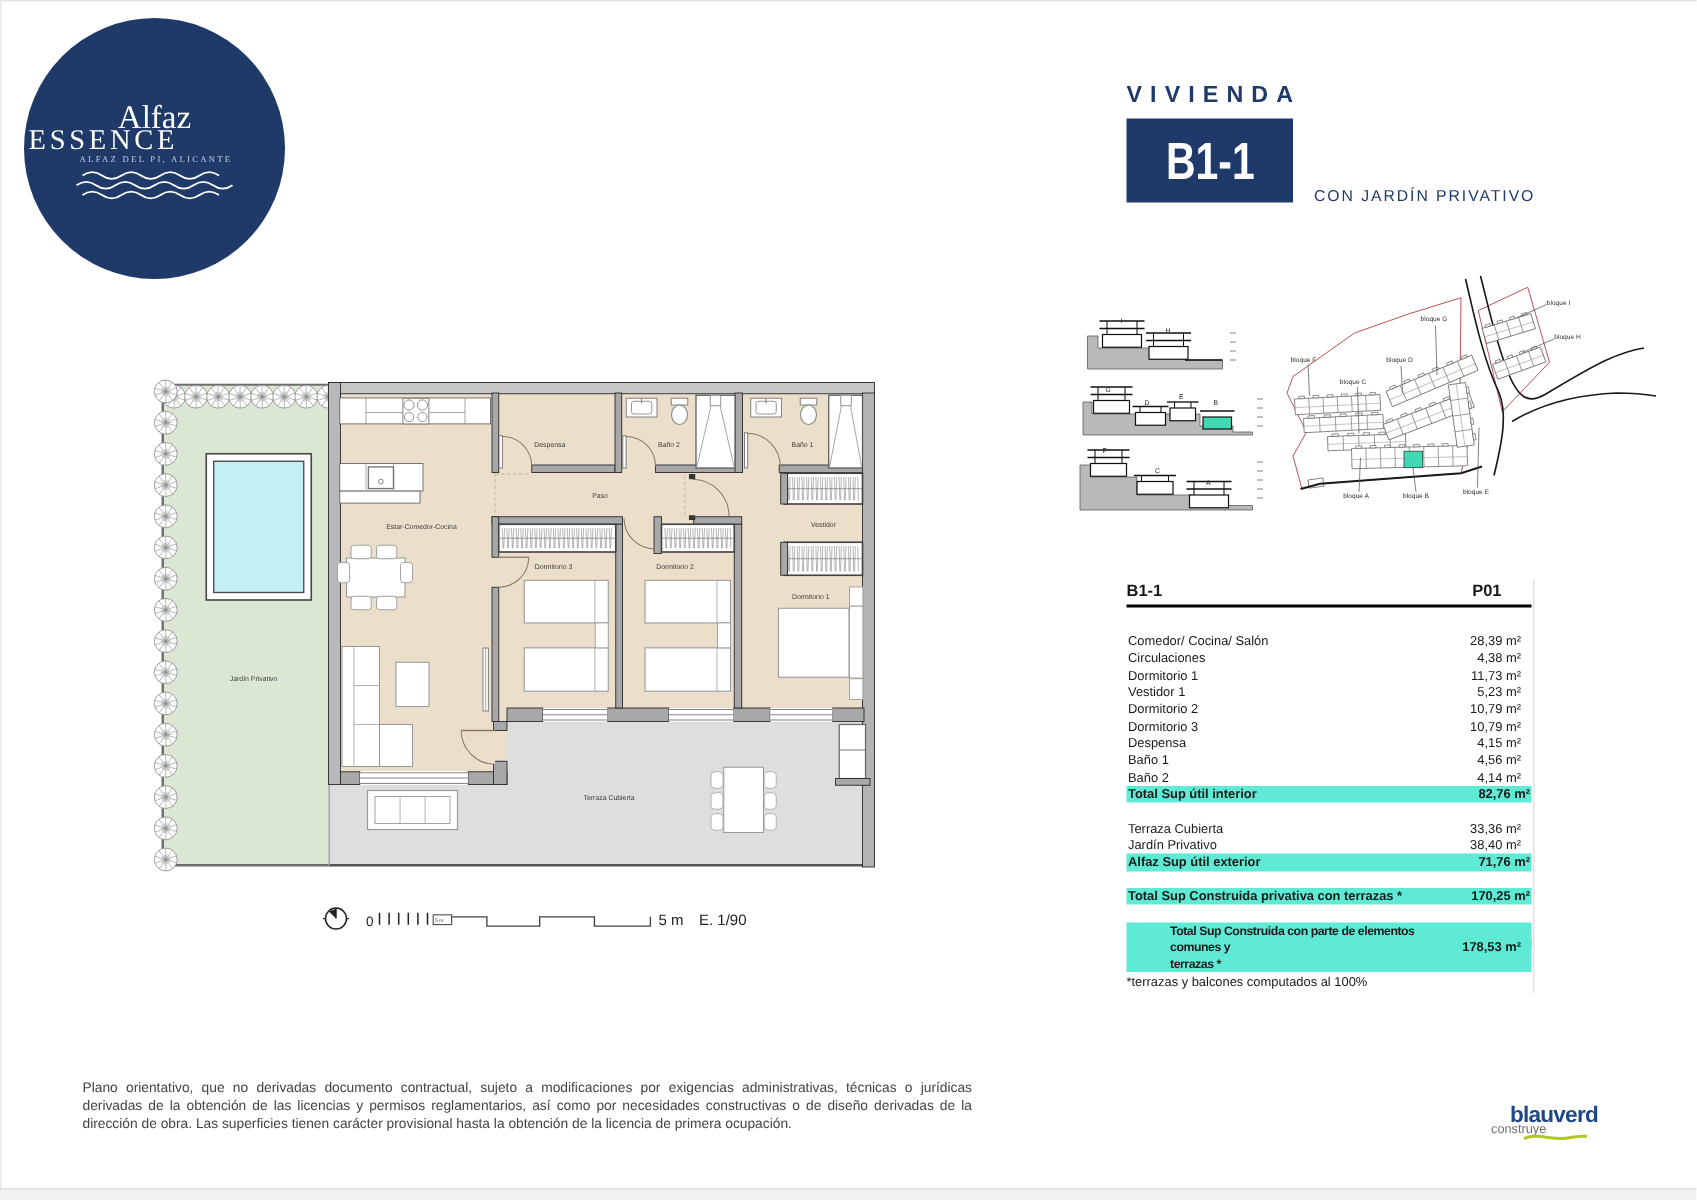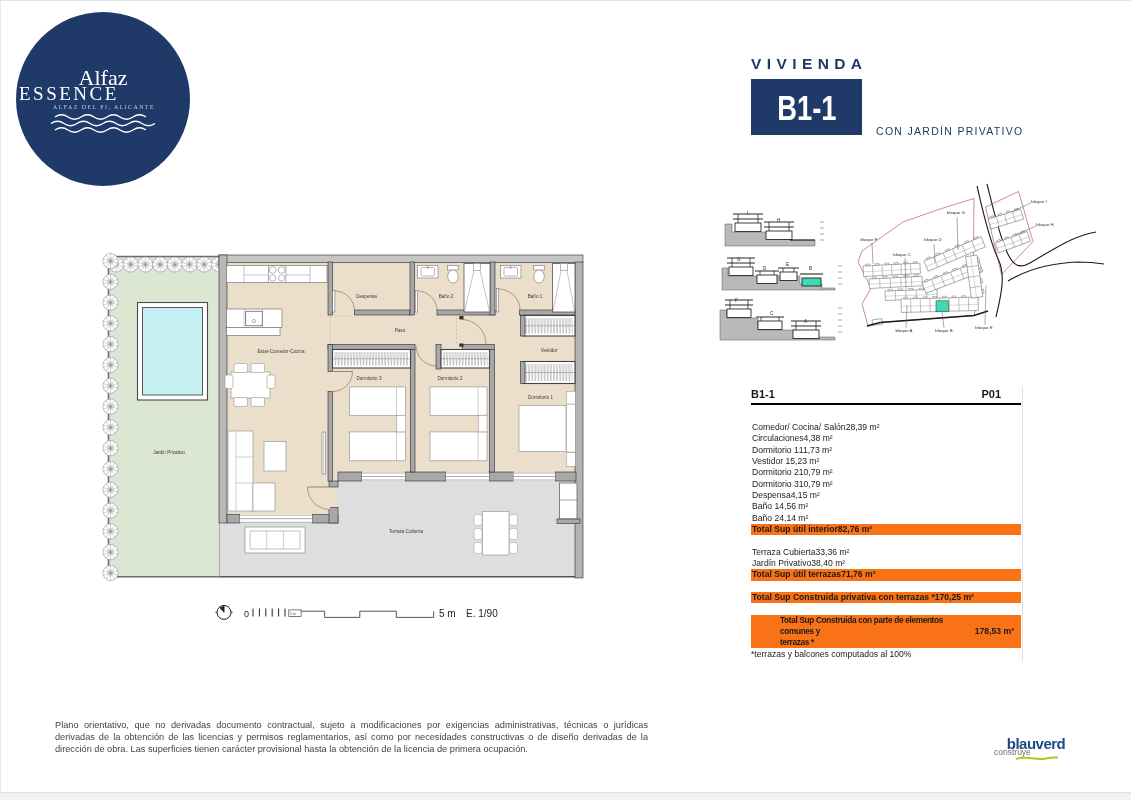--- a/index.html
+++ b/index.html
@@ -1132,7 +1132,7 @@
 
 <div class="abs" style="left:751px;top:388px;width:270px;font-size:8.6px;color:#1a1a1a;">
   <style>
-    .tr { display:flex; height:11.34px; line-height:11.34px; padding:0 1px; }
+    .tr { display:flex; justify-content:space-between; height:11.34px; line-height:11.34px; padding:0 1px; }
     .tr .v { text-align:right; padding-right:6px; white-space:nowrap; }
     .shade { background:#f97316; }
     .tot { font-weight:bold; }

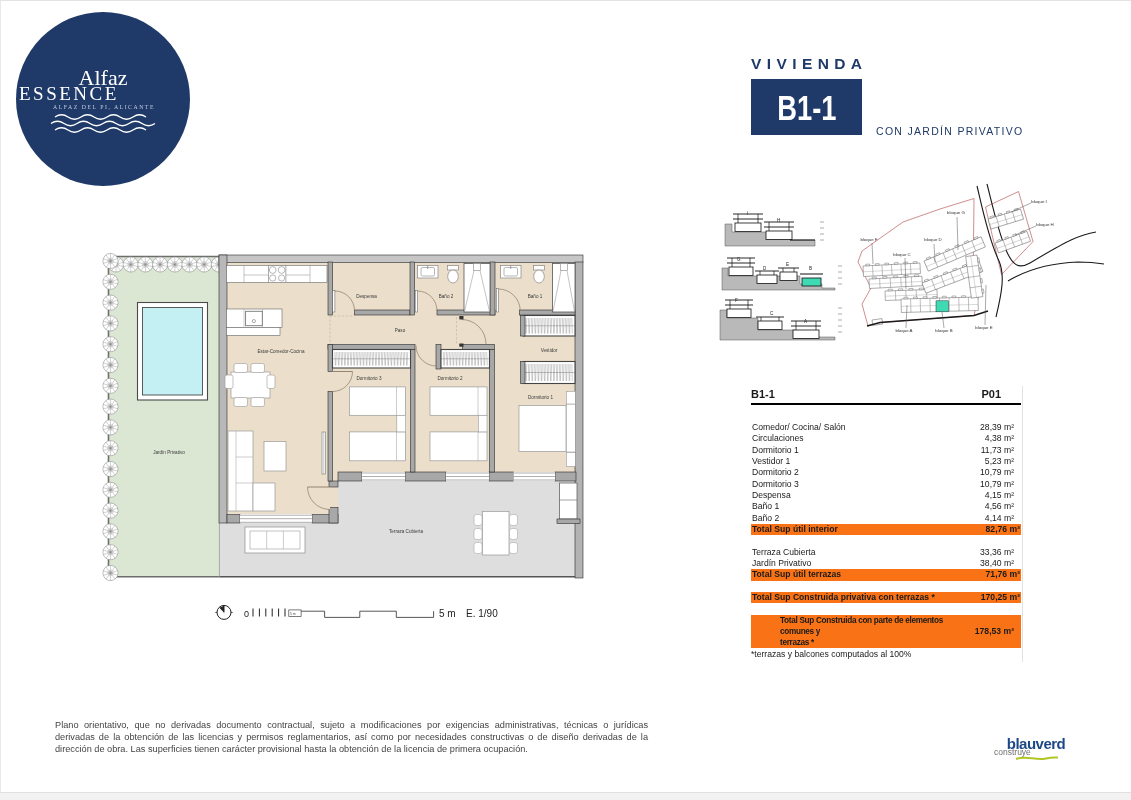--- a/index.html
+++ b/index.html
@@ -1134,7 +1134,7 @@
   <style>
     .tr { display:flex; justify-content:space-between; height:11.34px; line-height:11.34px; padding:0 1px; }
     .tr .v { text-align:right; padding-right:6px; white-space:nowrap; }
-    .shade { background:#f97316; }
+    .shade { background:#5eead4; }
     .tot { font-weight:bold; }
   </style>
 

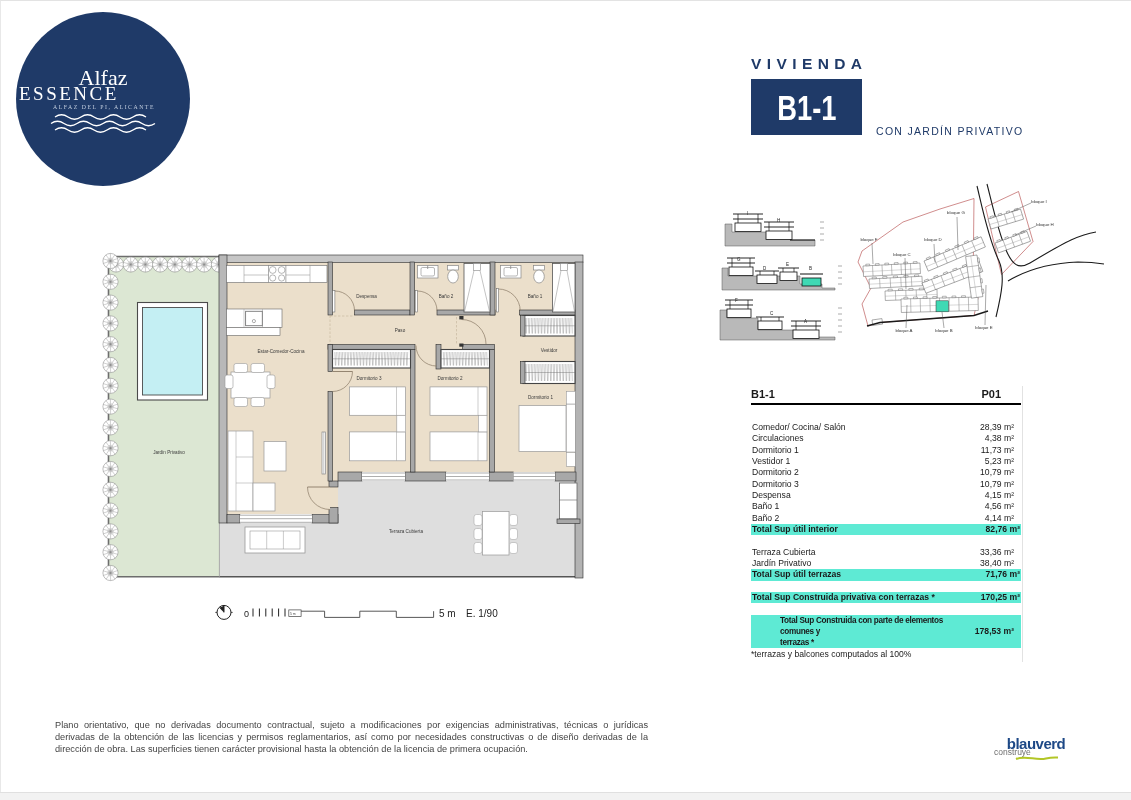--- a/index.html
+++ b/index.html
@@ -1197,7 +1197,7 @@
       <span class="v">38,40 m²</span>
     </div>
 <div class="tr shade">
-      <span class="tot">Total Sup útil terrazas</span>
+      <span class="tot">Alfaz Sup útil exterior</span>
       <span class="tot">71,76 m²</span>
     </div>
 <div class="tr">

